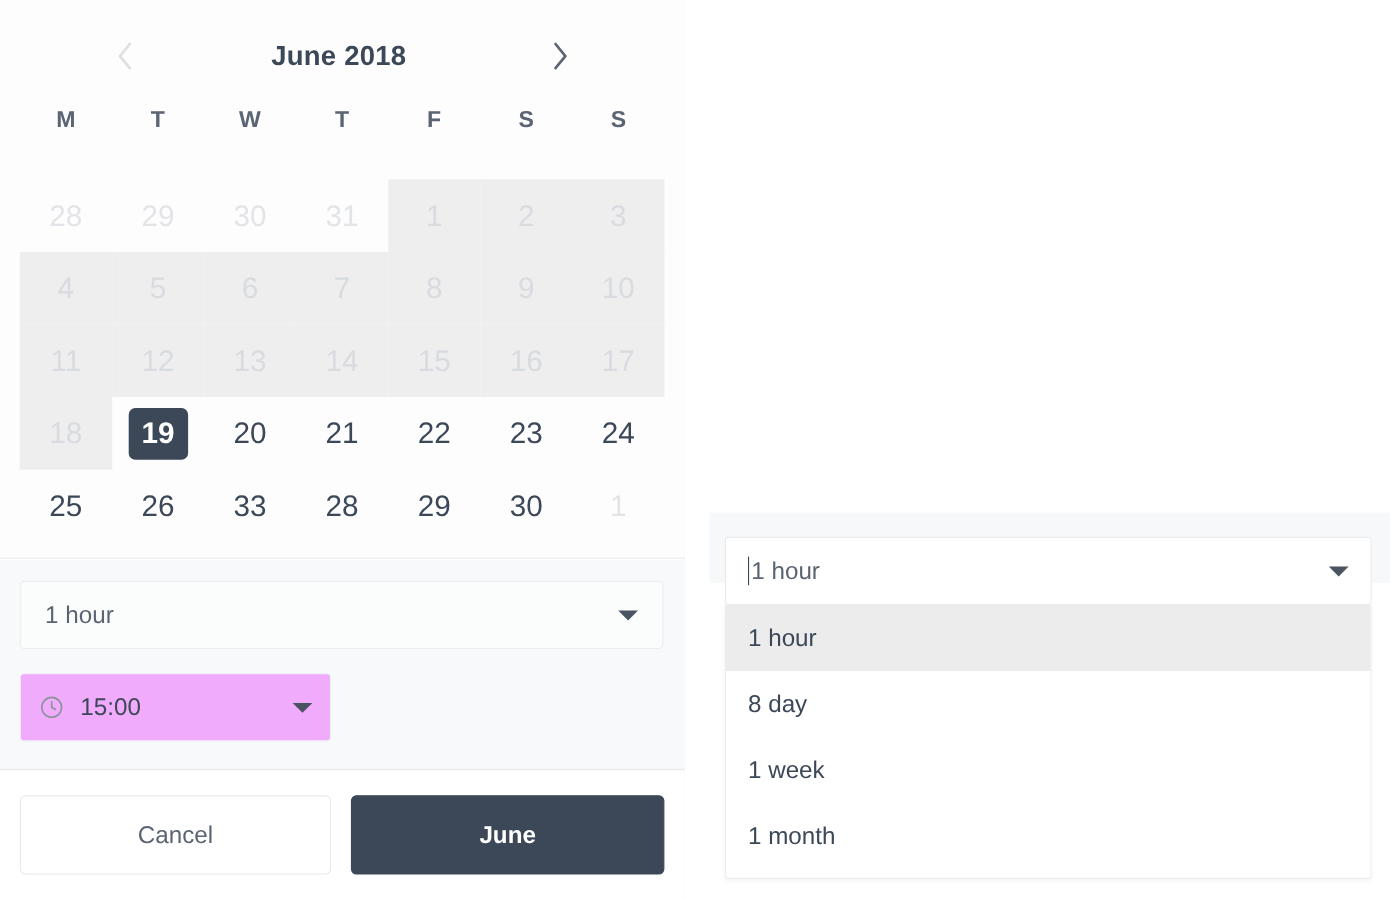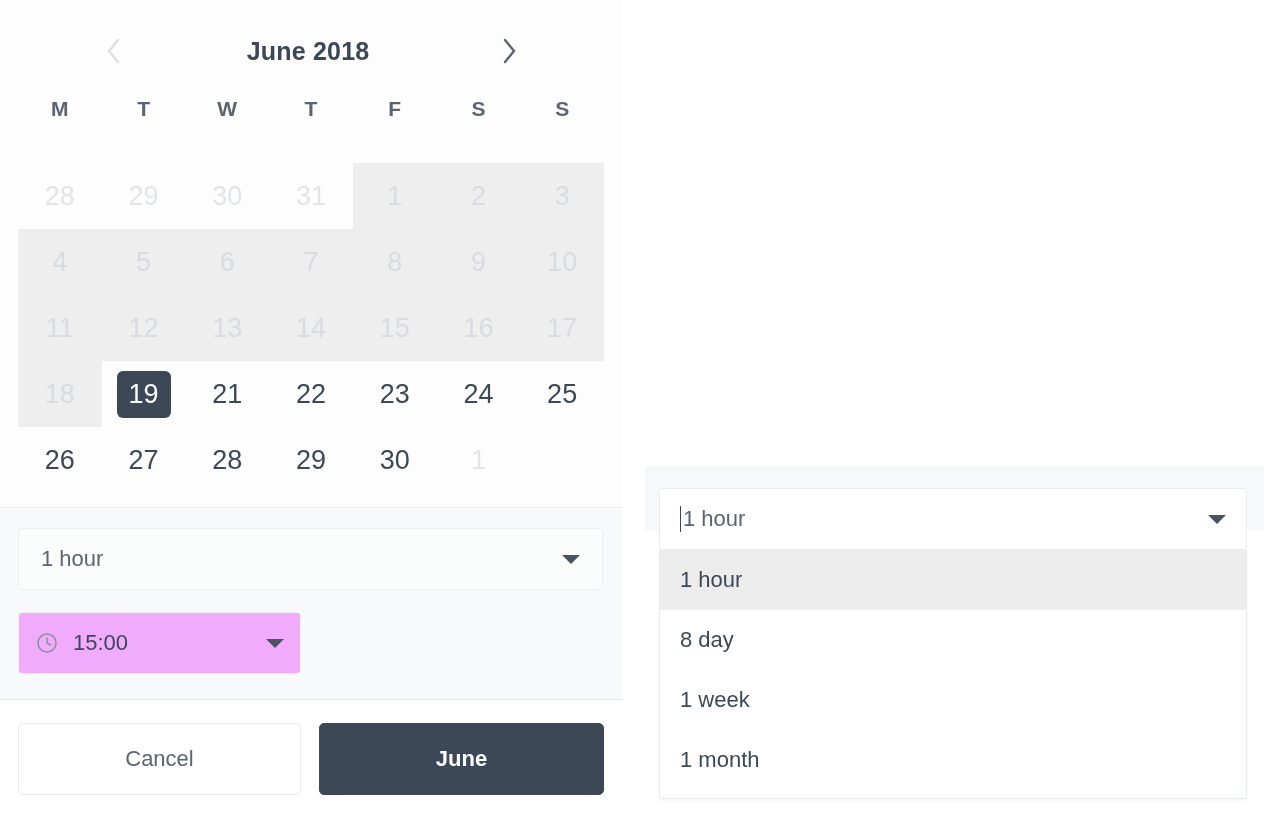--- a/index.html
+++ b/index.html
@@ -115,7 +115,7 @@
   .day-cell.selected .day-inner {
     background: #3c4858;
     color: #ffffff;
-    font-weight: normal;
+    font-weight: bold;
   }
 
   

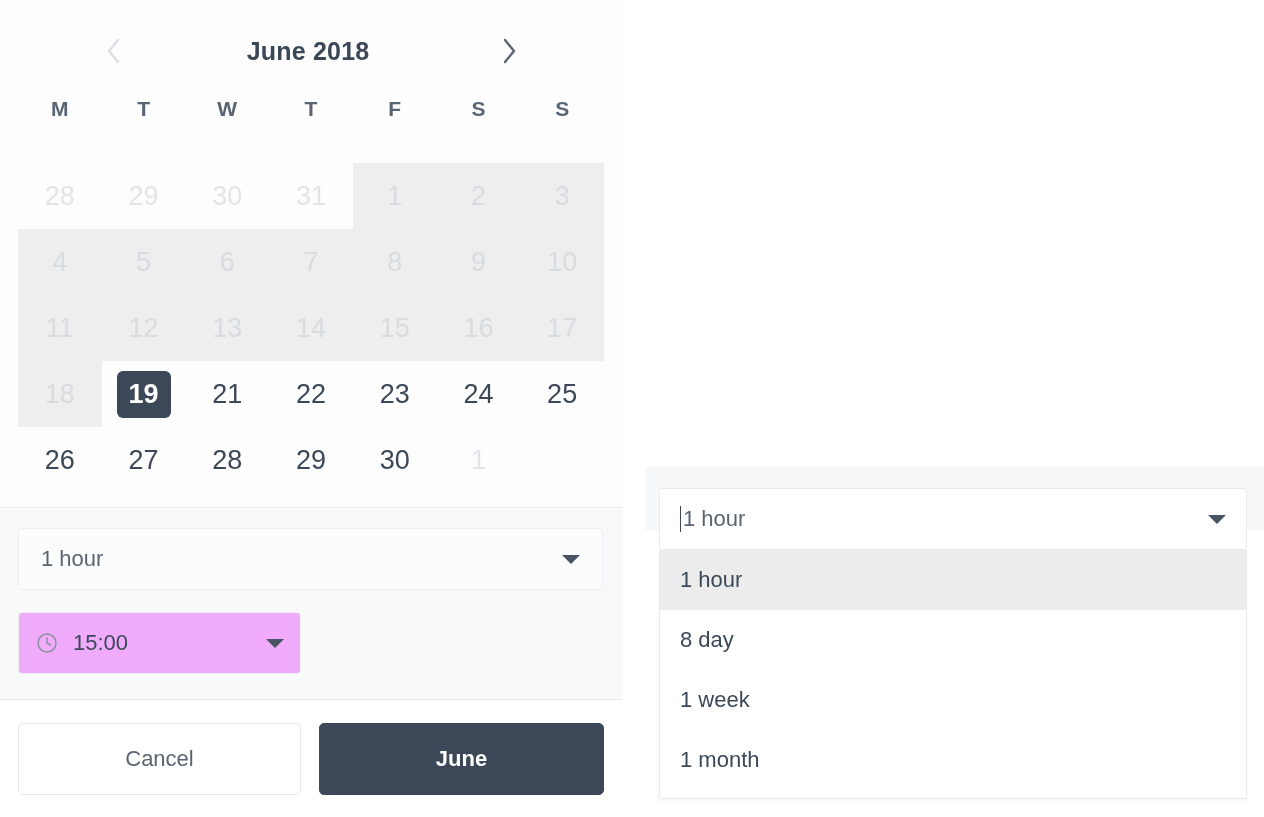--- a/index.html
+++ b/index.html
@@ -391,6 +391,9 @@
             <div class="day-inner">19</div>
           </div>
           <div class="day-cell">
+            <div class="day-inner">20</div>
+          </div>
+          <div class="day-cell">
             <div class="day-inner">21</div>
           </div>
           <div class="day-cell">

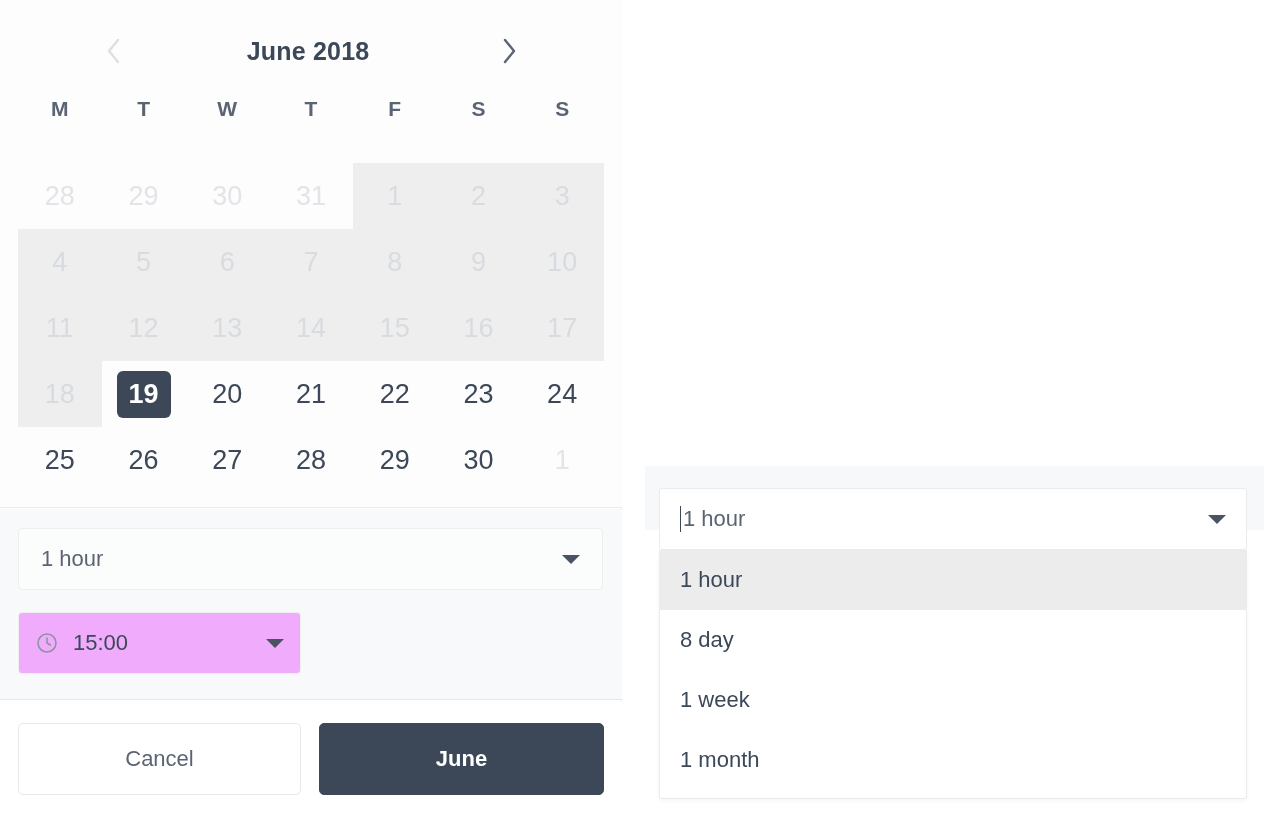--- a/index.html
+++ b/index.html
@@ -412,7 +412,7 @@
             <div class="day-inner">26</div>
           </div>
           <div class="day-cell">
-            <div class="day-inner">27</div>
+            <div class="day-inner">33</div>
           </div>
           <div class="day-cell">
             <div class="day-inner">28</div>

